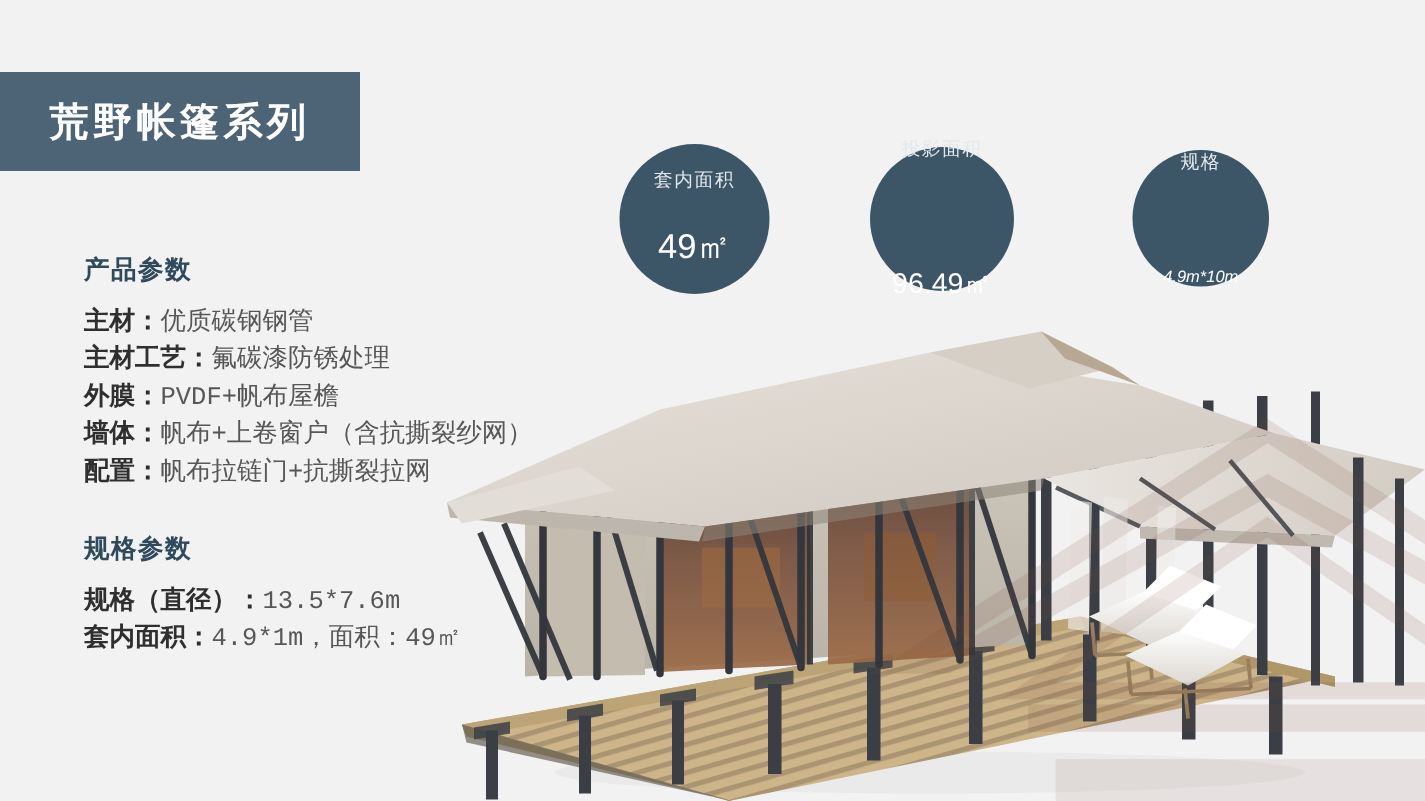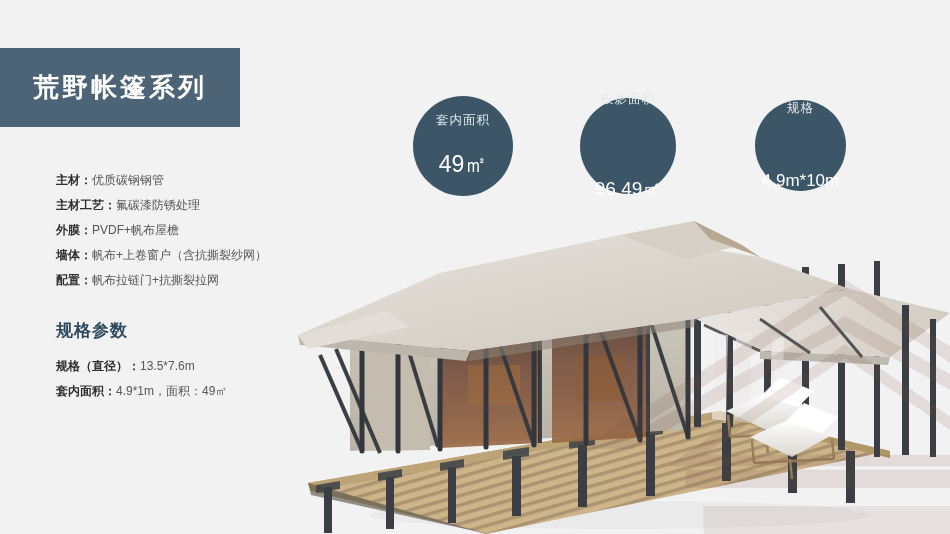--- a/index.html
+++ b/index.html
@@ -14,7 +14,7 @@
   
   .title-block {
     position: absolute; left: 0; top: 48px;
-    width: 240px; height: 79px;
+    width: 240px; height: 66px;
     background: #4c6476;
     display: flex; align-items: center; justify-content: center;
   }

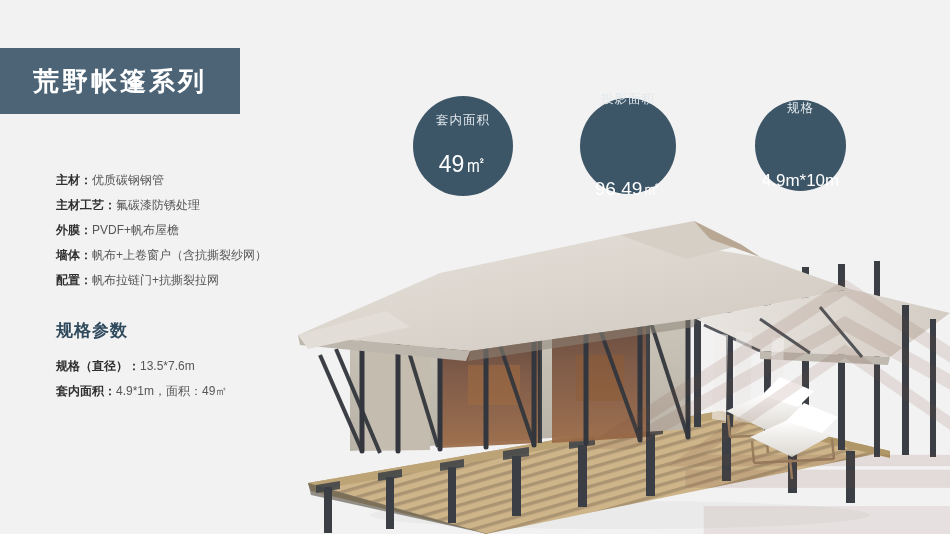--- a/index.html
+++ b/index.html
@@ -95,6 +95,7 @@
   <div class="spec-col">
 
     <div>
+      <div class="section-heading">产品参数</div>
       <div class="spec-row">
         <span class="k">主材：</span><span class="v">优质碳钢钢管</span>
       </div>

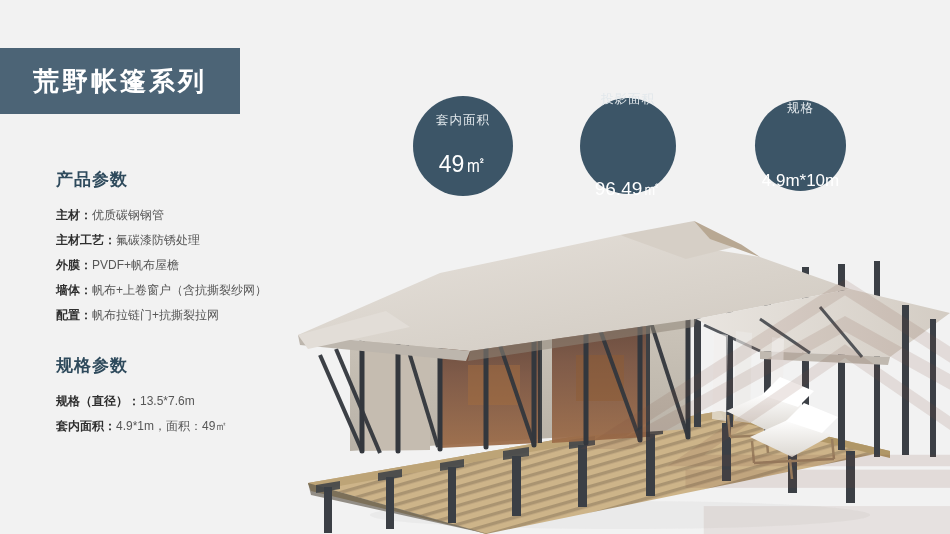--- a/index.html
+++ b/index.html
@@ -72,7 +72,7 @@
   #badge-1 { left: 580px; top: 98px; width: 96px; height: 96px; gap: 48px; }
   #badge-1 .b-value { font-size: 19px; }
   #badge-2 { left: 755px; top: 100px; width: 91px; height: 91px; justify-content: space-between; }
-  #badge-2 .b-value { font-size: 17px; }
+  #badge-2 .b-value { font-size: 11px; font-style: italic; }
 
   
   .render { position: absolute; left: 290px; top: 215px; width: 660px; height: 319px; }

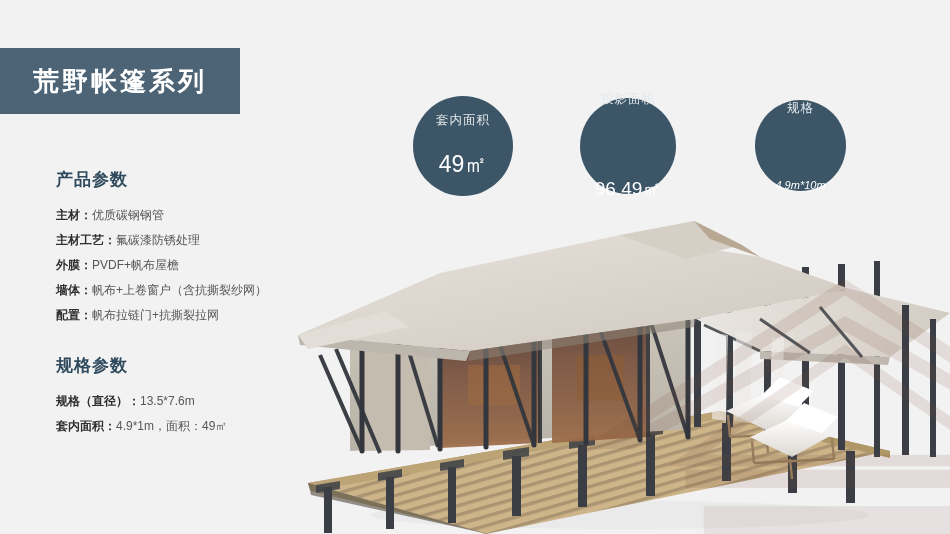--- a/index.html
+++ b/index.html
@@ -35,10 +35,11 @@
     margin-bottom: 12px;
   }
   .spec-row {
-    font-size: 12px;
+    font-size: 17px;
     line-height: 25px;
     color: #555555;
     white-space: nowrap;
+    font-family: Liberation Mono, monospace;
   }
   .spec-row .k { font-weight: bold; color: #2f2f2f; }
   .spec-row .v { color: #575757; }

